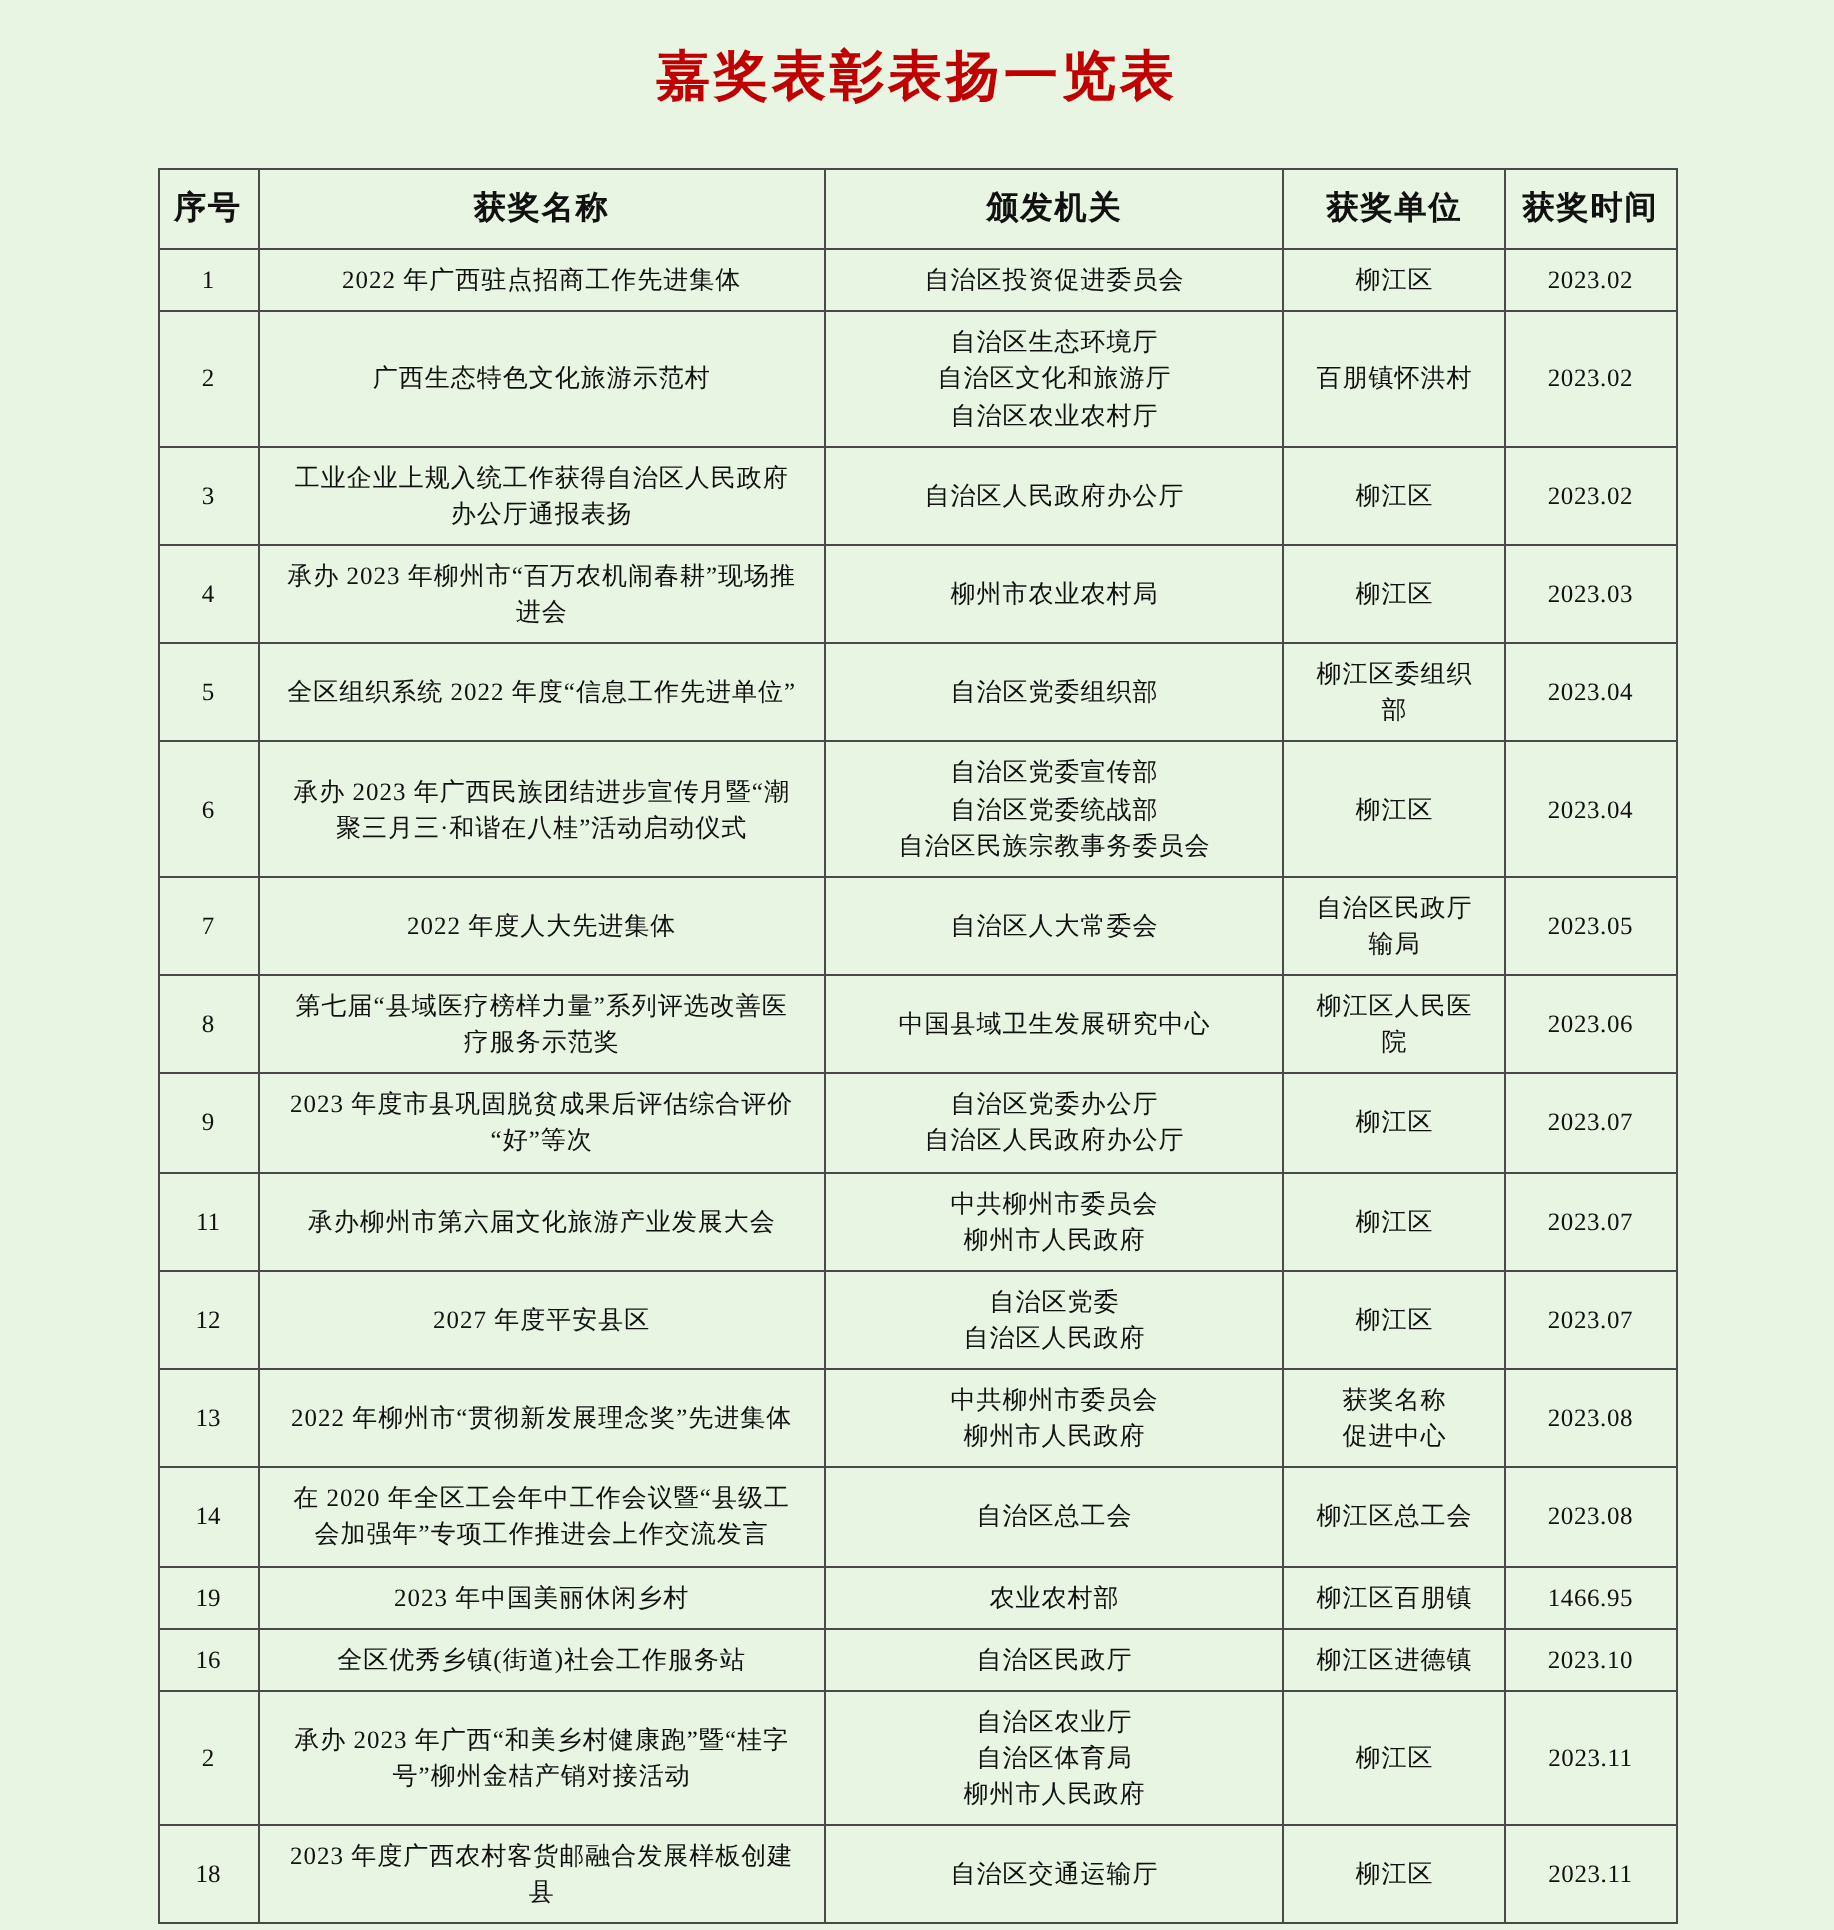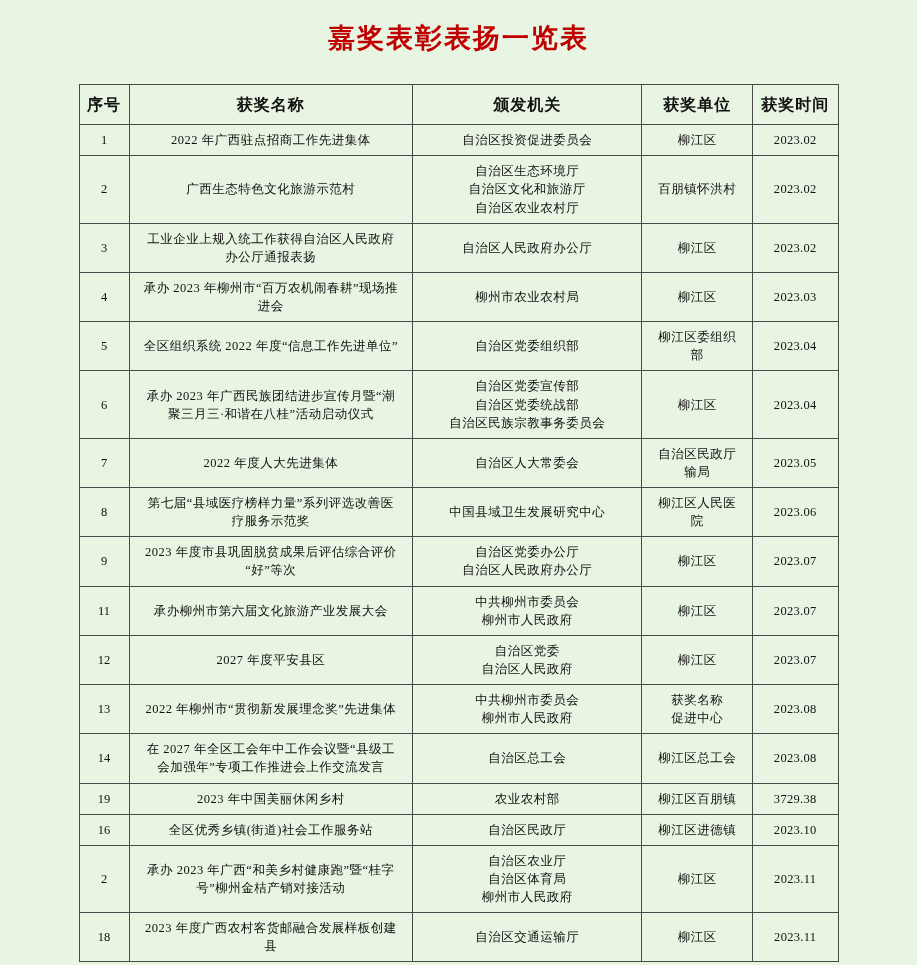--- a/index.html
+++ b/index.html
@@ -197,7 +197,7 @@
         </tr>
         <tr>
           <td class="cell-no">14</td>
-          <td class="cell-name ml">在 2027 年全区工会年中工作会议暨“县级工
+          <td class="cell-name ml">在 2020 年全区工会年中工作会议暨“县级工
 会加强年”专项工作推进会上作交流发言</td>
           <td class="cell-org ml">自治区总工会</td>
           <td class="cell-unit ml">柳江区总工会</td>

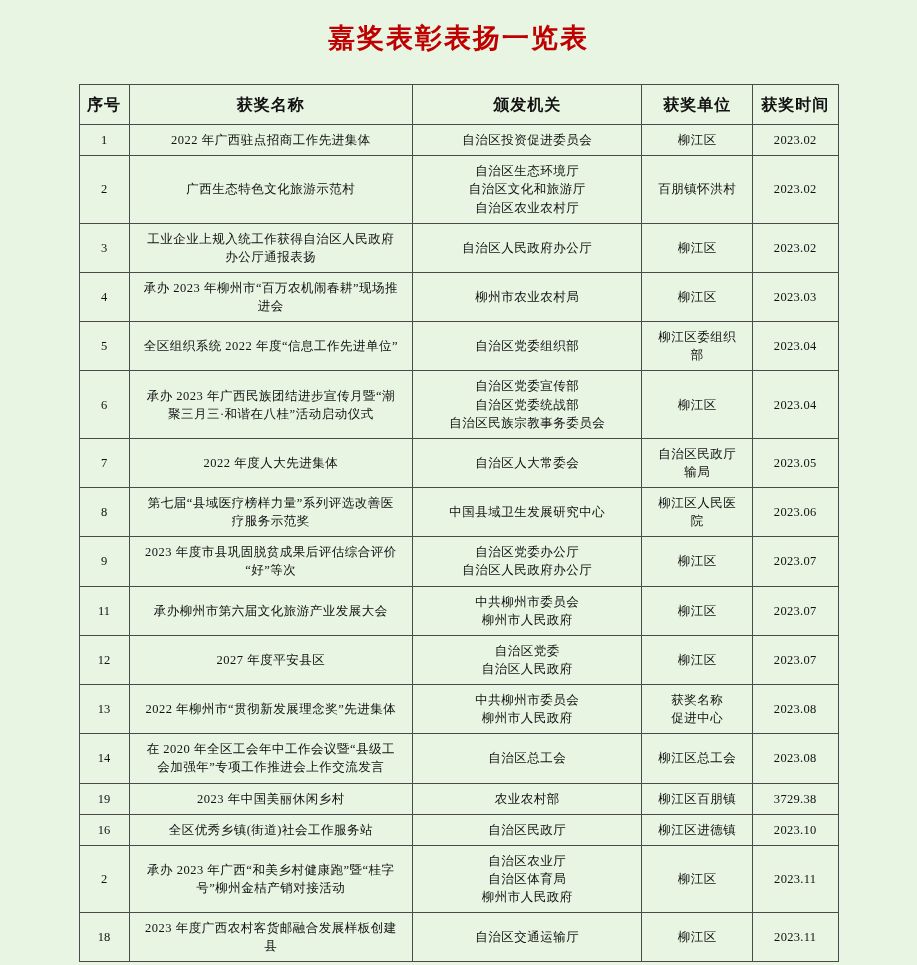--- a/index.html
+++ b/index.html
@@ -208,7 +208,7 @@
           <td class="cell-name ml">2023 年中国美丽休闲乡村</td>
           <td class="cell-org ml">农业农村部</td>
           <td class="cell-unit ml">柳江区百朋镇</td>
-          <td class="cell-date">3729.38</td>
+          <td class="cell-date">1466.95</td>
         </tr>
         <tr>
           <td class="cell-no">16</td>

